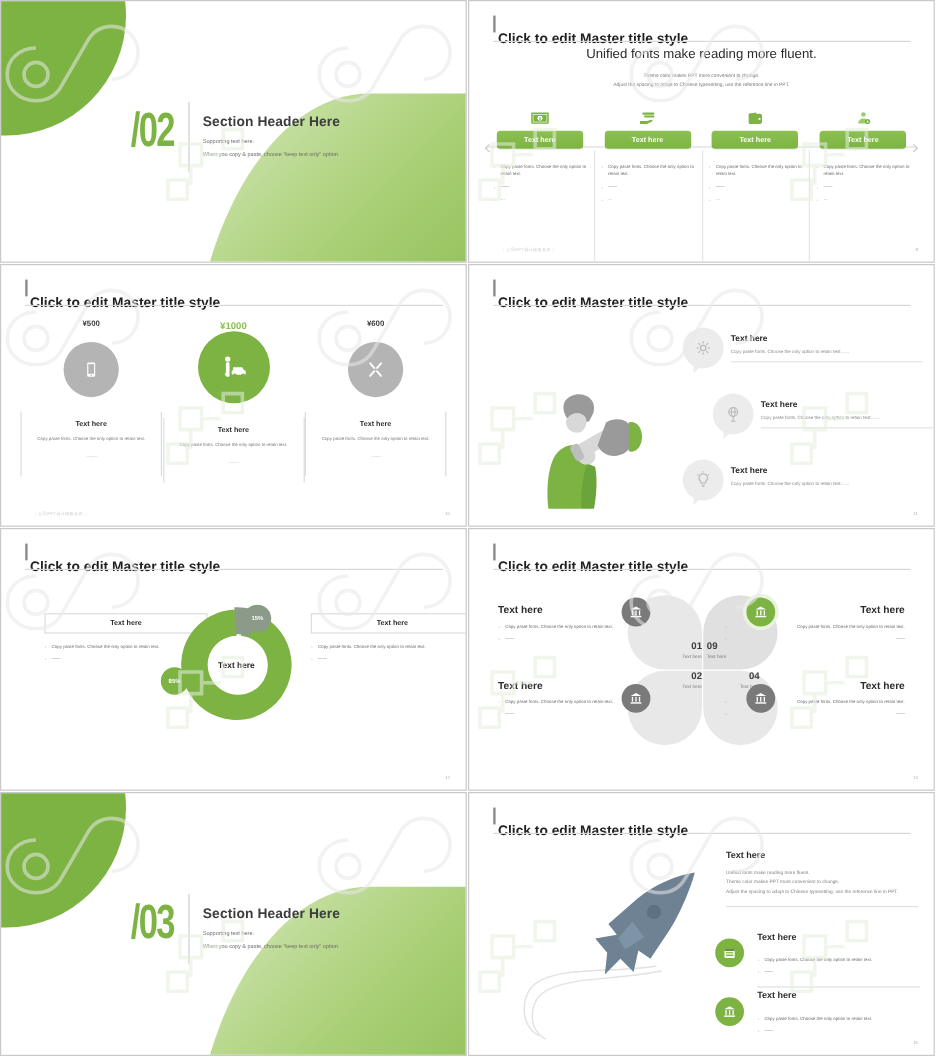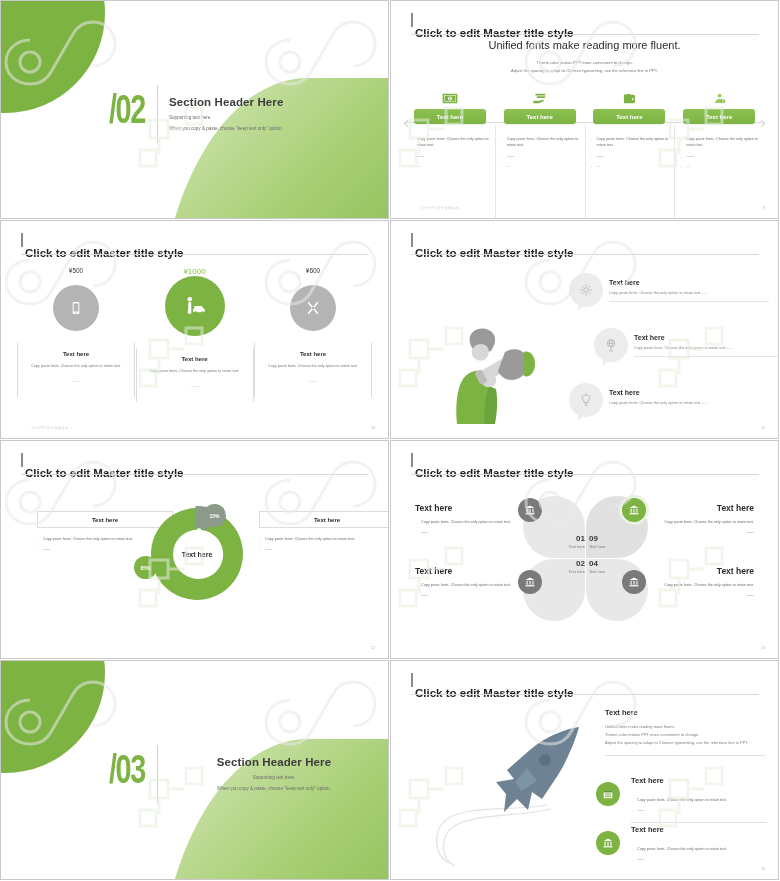--- a/index.html
+++ b/index.html
@@ -74,7 +74,7 @@
   
   .p3 { position:absolute; left:20px; right:20px; top:46px; display:flex; justify-content:space-between; }
   .pcard { width:110px; text-align:center; position:relative; }
-  .price { font-size:6.5px; font-weight:400; color:#3a3a3a; height:16px; }
+  .price { font-size:6.5px; font-weight:700; color:#3a3a3a; height:16px; }
   .price.big { font-size:8px; color:#8cc152; }
   .circ { width:46px; height:46px; border-radius:50%; background:#b4b4b4; margin:2px auto 0;
           display:flex; align-items:center; justify-content:center; }

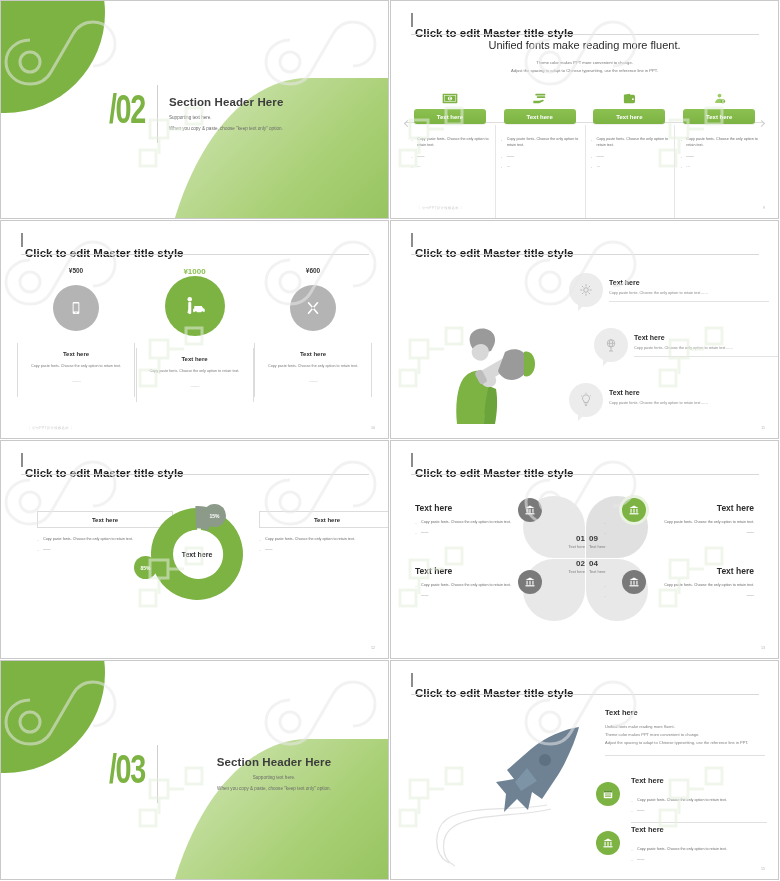--- a/index.html
+++ b/index.html
@@ -434,7 +434,7 @@
         <div class="n">02</div>
         <div class="t">Text here</div>
       </div>
-      <div class="numlab" style="left:198px; top:118px; width:44px;">
+      <div class="numlab" style="left:198px; top:118px; width:44px;text-align:right;">
         <div class="n">04</div>
         <div class="t">Text here</div>
       </div>

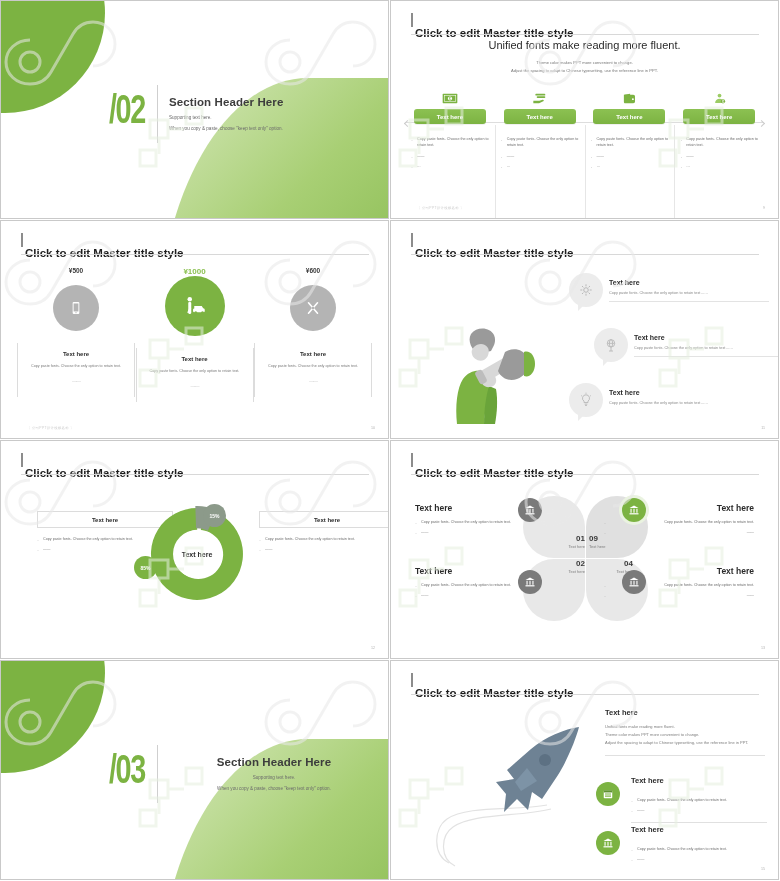--- a/index.html
+++ b/index.html
@@ -17,7 +17,7 @@
   .s4 { left:390px;top:220px;width:389px; height:219px; }
   .s5 { left:0;   top:440px;width:389px; height:219px; }
   .s6 { left:390px;top:440px;width:389px; height:219px; }
-  .s7 { left:0;   top:660px;width:389px; height:220px;text-align:center; }
+  .s7 { left:0;   top:660px;width:389px; height:220px; }
   .s8 { left:390px;top:660px;width:389px; height:220px; }
 
   .inner { position:absolute; inset:0; }

